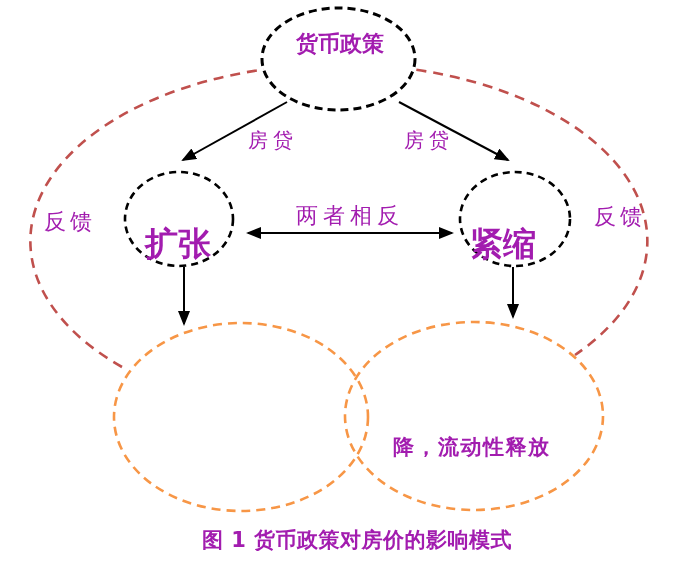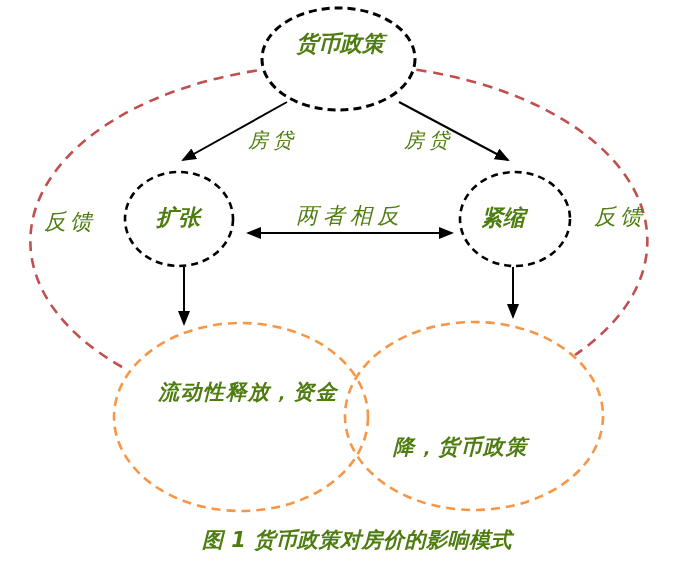--- a/index.html
+++ b/index.html
@@ -22,10 +22,9 @@
   }
   .label {
     position: absolute;
-    color: #4d7c0f;
+    color: #a21caf;
     white-space: nowrap;
     line-height: 1.1;
-    font-style: italic;
   }
   .centered { transform: translateX(-50%); }
   .node-title { font-size: 22px; font-weight: bold; }

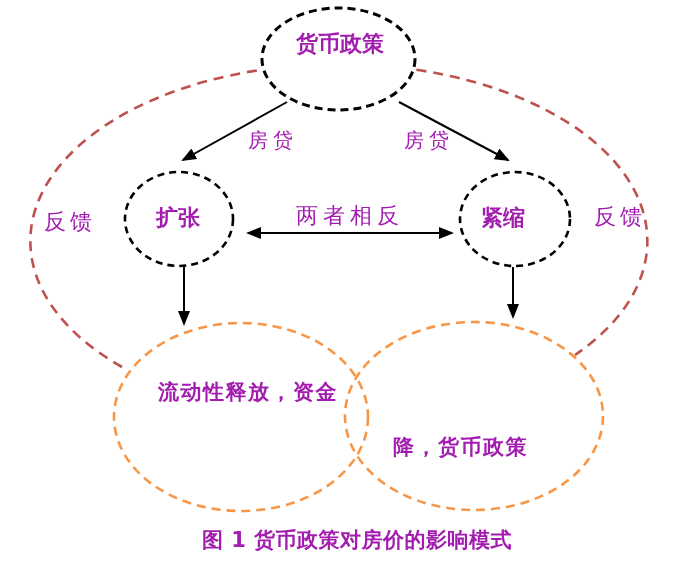--- a/index.html
+++ b/index.html
@@ -28,7 +28,7 @@
   }
   .centered { transform: translateX(-50%); }
   .node-title { font-size: 22px; font-weight: bold; }
-  .node-big   { font-size: 22px; font-weight: bold; }
+  .node-big   { font-size: 33px; font-weight: bold; margin-top: 20px; }
   .edge-label { font-size: 20px; letter-spacing: 5px; }
   .mid-label  { font-size: 22px; letter-spacing: 5px; }
   .fb-label   { font-size: 22px; letter-spacing: 4px; }

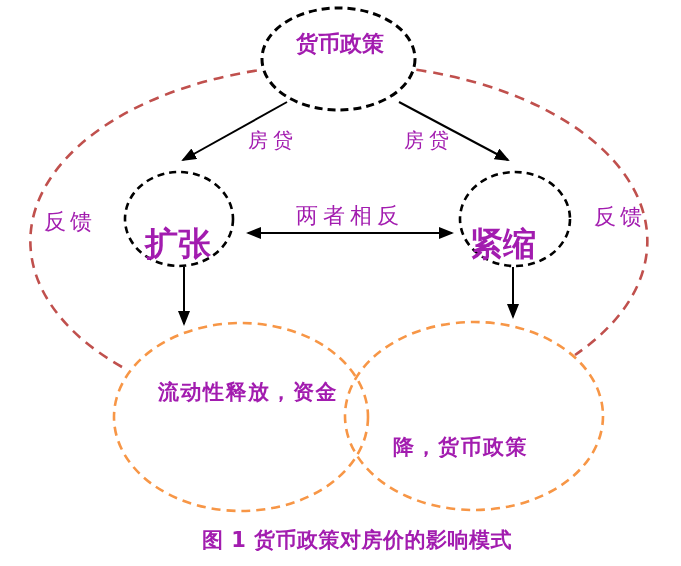--- a/index.html
+++ b/index.html
@@ -80,7 +80,6 @@
   <div class="label fb-label centered" style="left:70px; top:210px;">反馈</div>
   <div class="label fb-label centered" style="left:620px; top:205px;">反馈</div>
 
-  <div class="label outcome" style="left:158px; top:381px;">流动性释放，资金</div>
 
   <div class="label outcome" style="left:393px; top:436px;">降，货币政策</div>
 

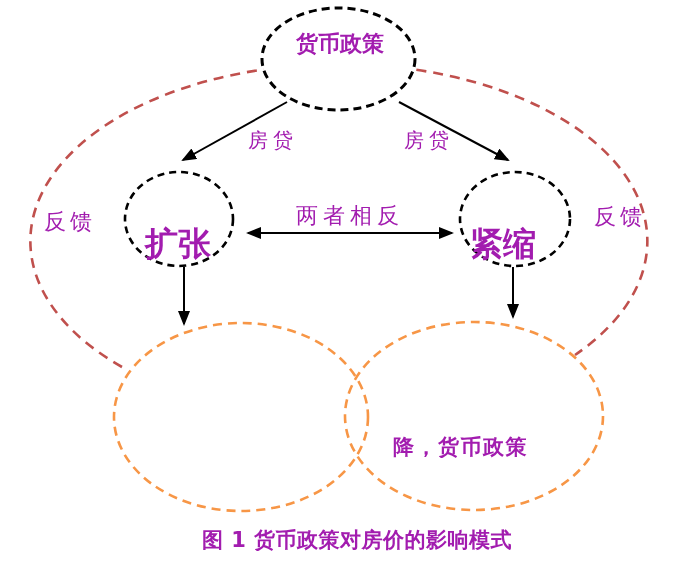--- a/index.html
+++ b/index.html
@@ -81,7 +81,7 @@
   <div class="label fb-label centered" style="left:620px; top:205px;">反馈</div>
 
 
-  <div class="label outcome" style="left:393px; top:436px;">降，货币政策</div>
+  <div class="label outcome" style="left:393px; top:436px;">降，流动性释放</div>
 
   <div class="label caption centered" style="left:341px; top:529px;">图 1 货币政策对房价的影响模式</div>
 

